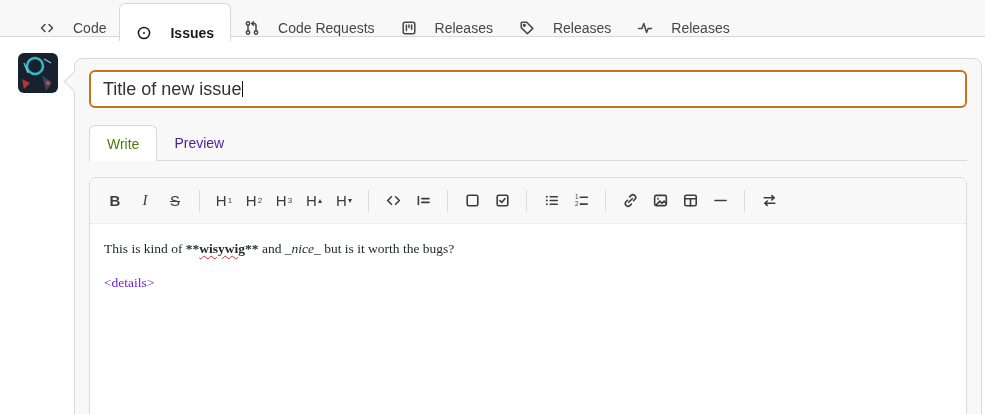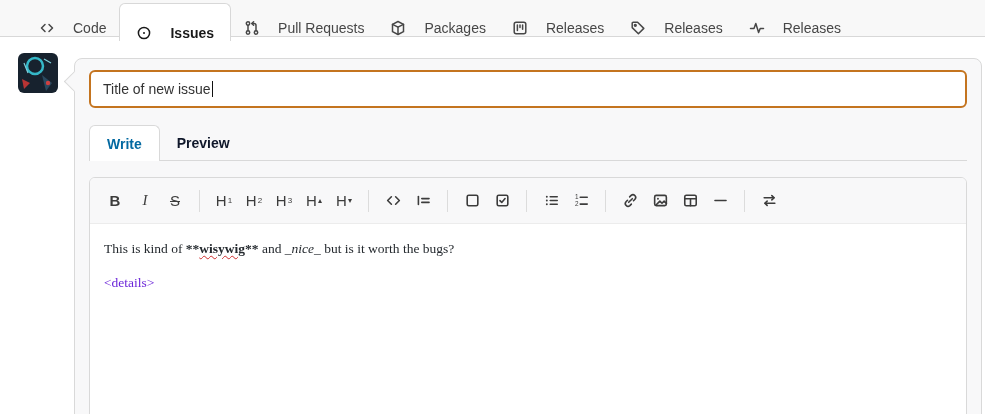--- a/index.html
+++ b/index.html
@@ -103,7 +103,7 @@
         <path d="M8 3.5h2a2 2 0 0 1 2 2v5.3"></path>
         <polyline points="9.6,1.7 7.8,3.5 9.6,5.3"></polyline>
       </svg>
-    <span>Pull Requests</span>
+    <span>Code Requests</span>
   </div>
   <div class="nav-item">
     <svg class="oct" viewBox="0 0 16 16">

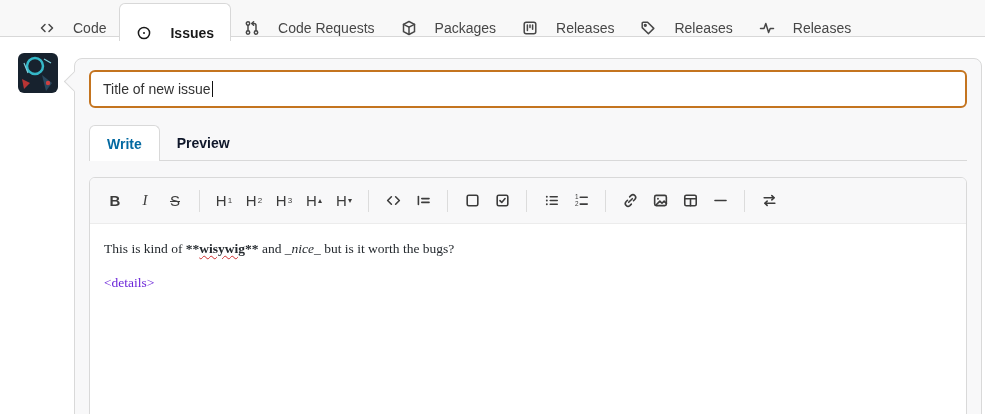--- a/index.html
+++ b/index.html
@@ -107,14 +107,6 @@
   </div>
   <div class="nav-item">
     <svg class="oct" viewBox="0 0 16 16">
-        <path d="M8 1.5l5.5 2.8v7.4L8 14.5l-5.5-2.8V4.3z"></path>
-        <polyline points="2.5,4.3 8,7.1 13.5,4.3"></polyline>
-        <line x1="8" y1="7.1" x2="8" y2="14.3"></line>
-      </svg>
-    <span>Packages</span>
-  </div>
-  <div class="nav-item">
-    <svg class="oct" viewBox="0 0 16 16">
         <rect x="2.2" y="2.2" width="11.6" height="11.6" rx="2"></rect>
         <line x1="5.4" y1="5" x2="5.4" y2="10.5"></line>
         <line x1="8" y1="5" x2="8" y2="7.5"></line>

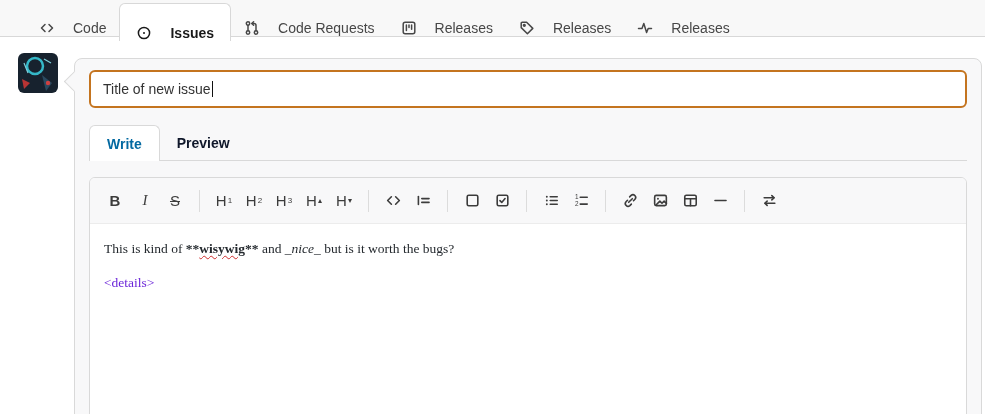--- a/index.html
+++ b/index.html
@@ -37,7 +37,7 @@
 
   .title-input { height:38px; background:#fff; border:2px solid #c4741f;
                  border-radius:6px; display:flex; align-items:center;
-                 padding:0 12px; font-size:14px; color:#333; cursor:text; }
+                 padding:0 12px; font-size:18px; color:#333; cursor:text; }
   .caret { display:inline-block; width:1px; height:16px; background:#111;
            margin-left:1px; vertical-align:middle; }
 

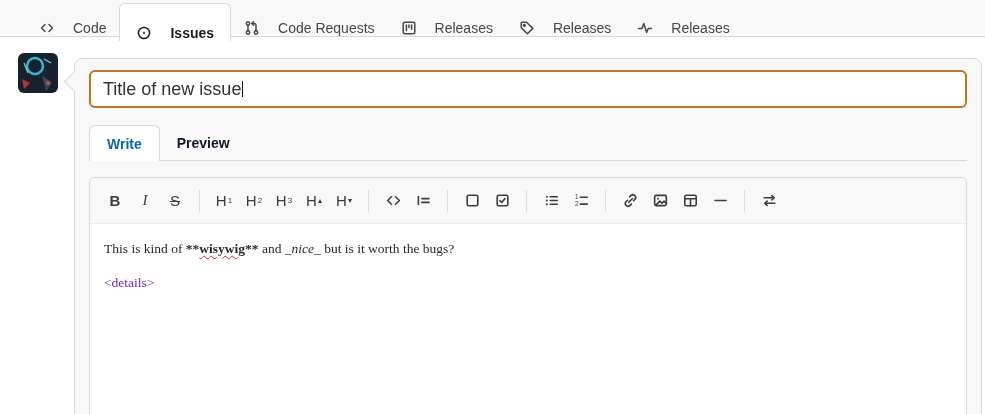--- a/index.html
+++ b/index.html
@@ -47,7 +47,7 @@
          font-size:14px; color:#0f172a; cursor:pointer;font-weight:bold; }
   .tab.active { background:#fff; border:1px solid #d9d9d9; border-bottom:none;
                 border-radius:6px 6px 0 0; margin-bottom:-1px;
-                font-weight:bold; color:#0369a1; }
+                font-weight:normal; color:#4d7c0f; }
 
   .editor { margin-top:16px; border:1px solid #d9d9d9; border-radius:6px;
             background:#fff; overflow:hidden; }

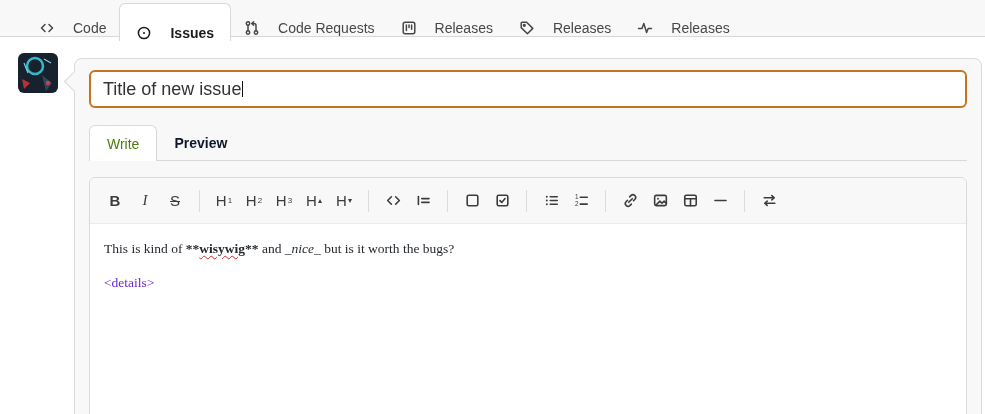--- a/index.html
+++ b/index.html
@@ -44,7 +44,7 @@
   .tabs { margin-top:17px; height:36px; border-bottom:1px solid #d9d9d9;
           display:flex; }
   .tab { height:36px; display:flex; align-items:center; padding:0 17px;
-         font-size:14px; color:#0f172a; cursor:pointer;font-weight:bold; }
+         font-size:14px; color:#4c1d95; cursor:pointer; }
   .tab.active { background:#fff; border:1px solid #d9d9d9; border-bottom:none;
                 border-radius:6px 6px 0 0; margin-bottom:-1px;
                 font-weight:normal; color:#4d7c0f; }

